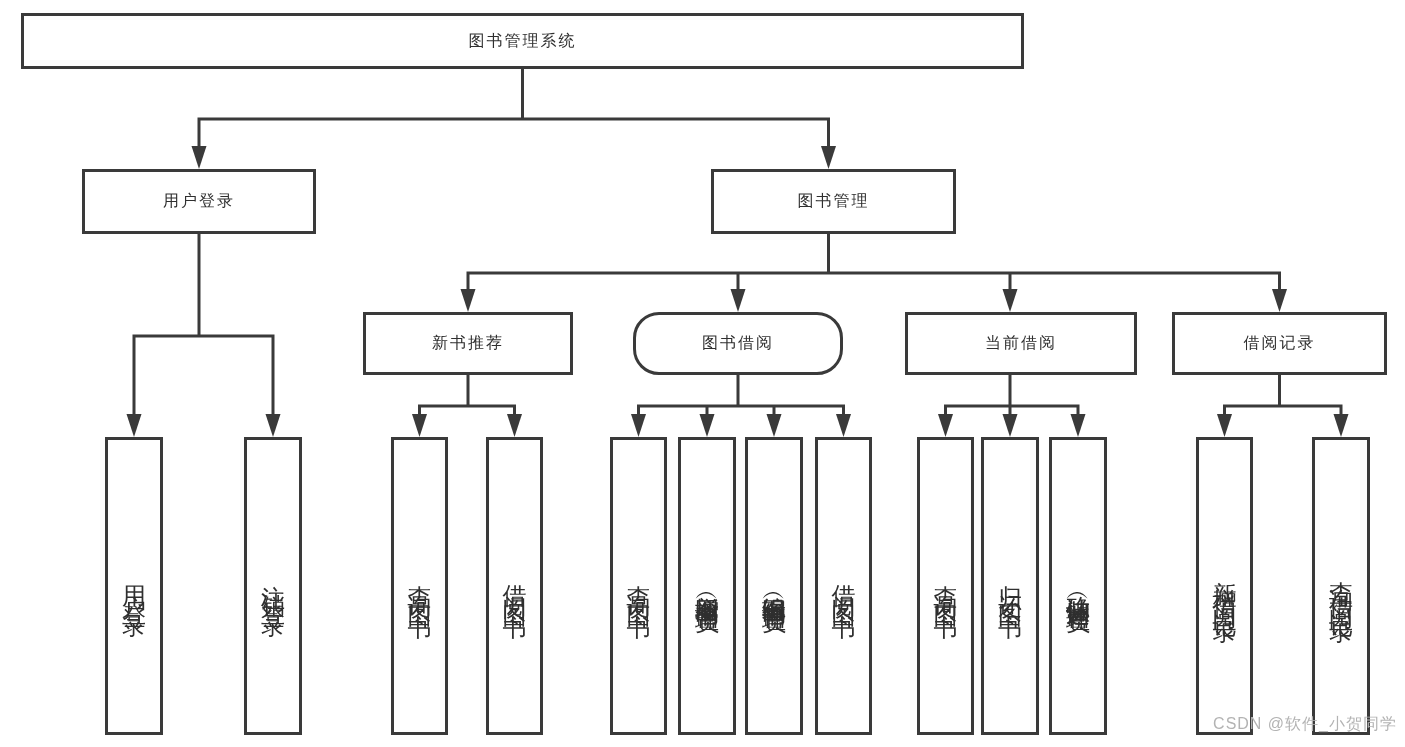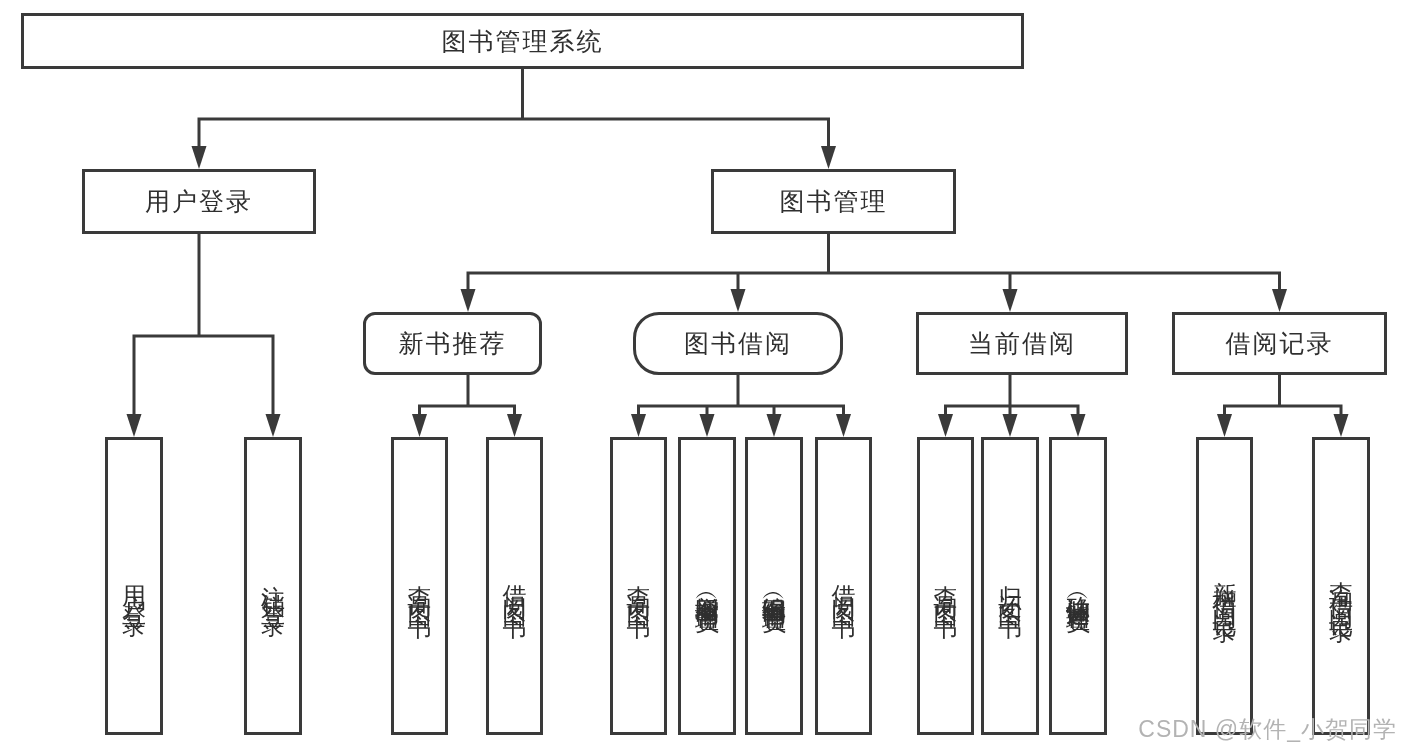--- a/index.html
+++ b/index.html
@@ -34,7 +34,7 @@
     text-align: center;
   }
   .node.h {
-    font-size: 25px;
+    font-size: 16px;
     letter-spacing: 2px;
     white-space: nowrap;
     text-align: right;

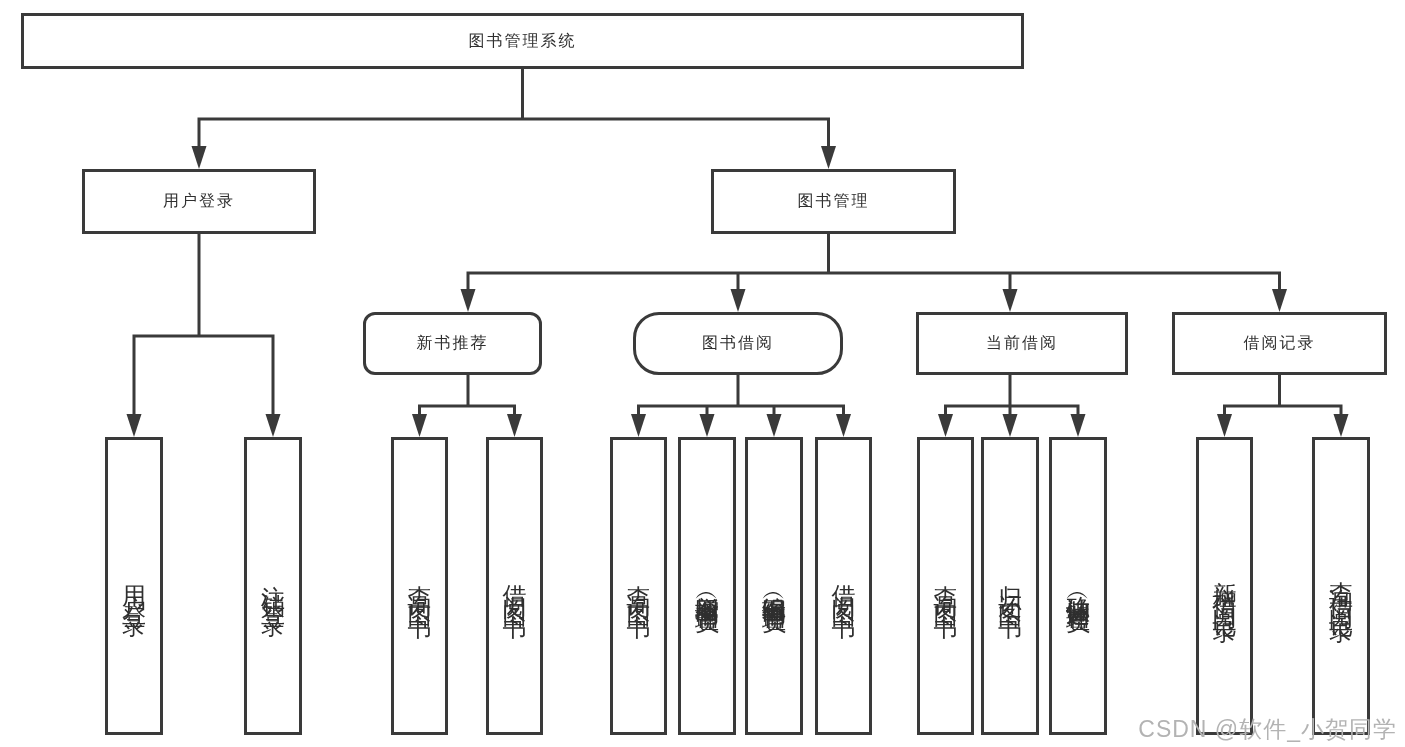--- a/index.html
+++ b/index.html
@@ -106,7 +106,7 @@
       <div class="node h" style="left: 21px; top: 13px; width: 1003px; height: 56px;">图书管理系统</div>
       <div class="node h" style="left: 82px; top: 169px; width: 234px; height: 65px;">用户登录</div>
       <div class="node h" style="left: 711px; top: 169px; width: 245px; height: 65px;">图书管理</div>
-      <div class="node h" style="left: 363px; top: 312px; width: 179px; height: 63px; border-radius: 12px;">新书推荐</div>
+      <div class="node h" style="left: 363px; top: 312px; width: 210px; height: 63px;">新书推荐</div>
       <div class="node h" style="left: 633px; top: 312px; width: 210px; height: 63px; border-radius: 26px;">图书借阅</div>
       <div class="node h" style="left: 905px; top: 312px; width: 212px; height: 63px; margin-left: 11px;">当前借阅</div>
       <div class="node h" style="left: 1172px; top: 312px; width: 215px; height: 63px;">借阅记录</div>

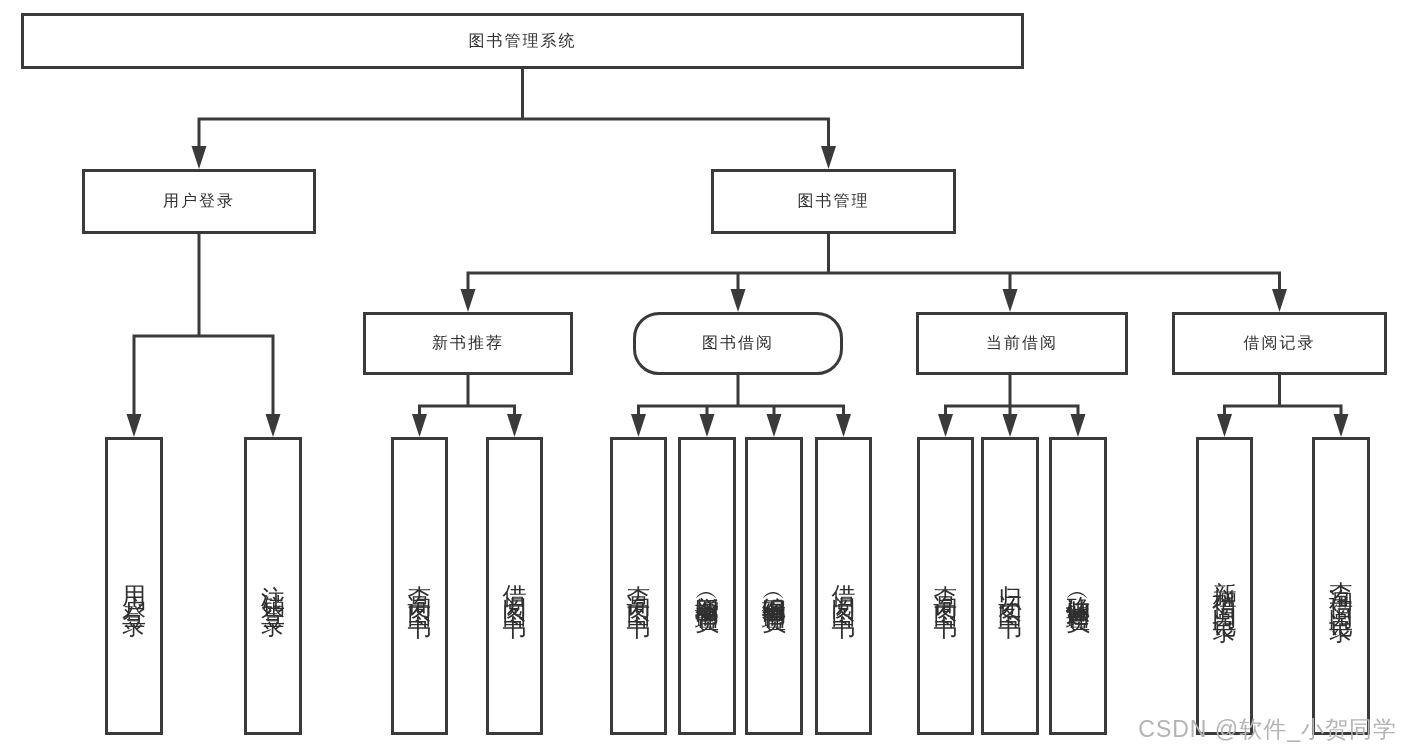--- a/index.html
+++ b/index.html
@@ -108,7 +108,7 @@
       <div class="node h" style="left: 711px; top: 169px; width: 245px; height: 65px;">图书管理</div>
       <div class="node h" style="left: 363px; top: 312px; width: 210px; height: 63px;">新书推荐</div>
       <div class="node h" style="left: 633px; top: 312px; width: 210px; height: 63px; border-radius: 26px;">图书借阅</div>
-      <div class="node h" style="left: 905px; top: 312px; width: 212px; height: 63px; margin-left: 11px;">当前借阅</div>
+      <div class="node h" style="left: 905px; top: 312px; width: 232px; height: 63px;">当前借阅</div>
       <div class="node h" style="left: 1172px; top: 312px; width: 215px; height: 63px;">借阅记录</div>
       <div class="node v" style="left: 105px; top: 437px; width: 58px; height: 298px; letter-spacing: 10px;">用户登录</div>
       <div class="node v" style="left: 244px; top: 437px; width: 58px; height: 298px; letter-spacing: 10px;">注销登录</div>

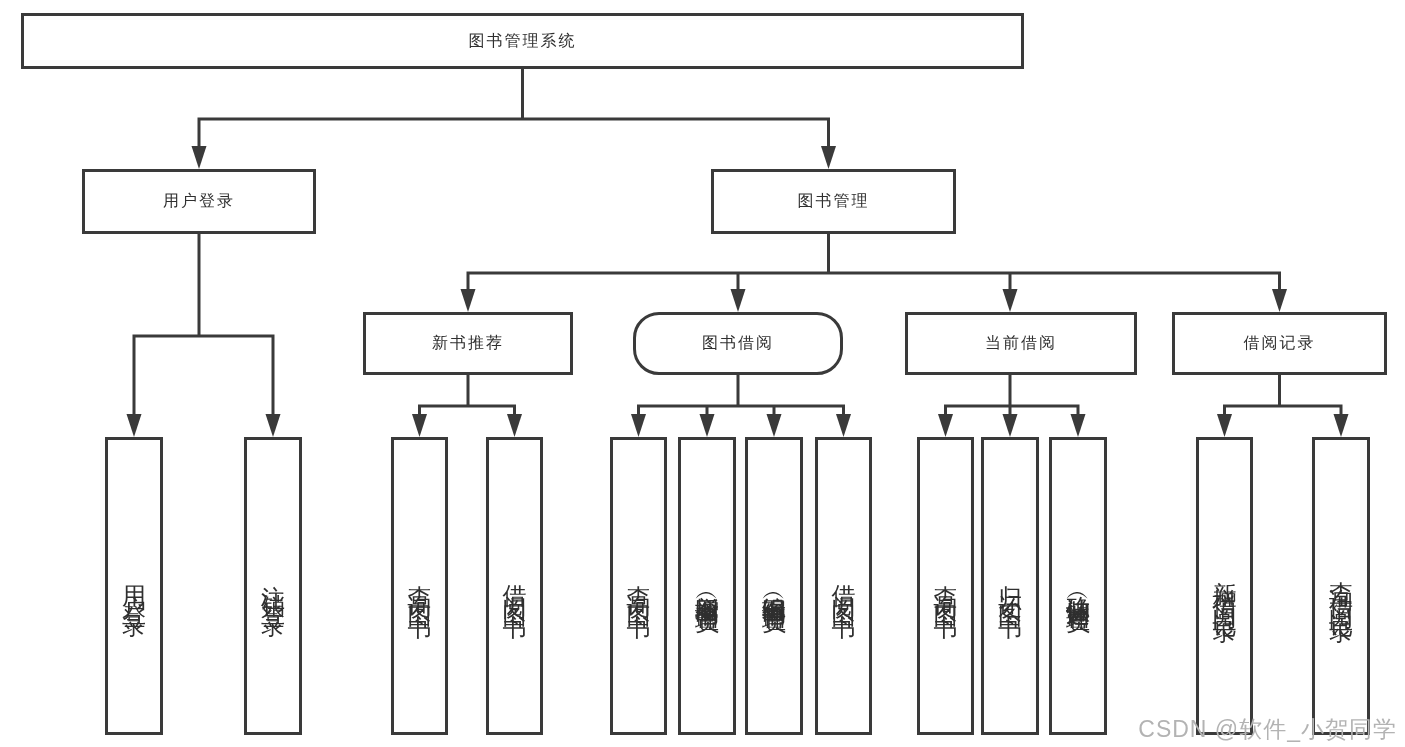--- a/index.html
+++ b/index.html
@@ -49,7 +49,7 @@
     position: absolute;
     right: 8px;
     top: 714px;
-    font-size: 23px;
+    font-size: 16px;
     letter-spacing: 1px;
     color: var(--wmcolor, #b3b3b3);
     white-space: nowrap;

